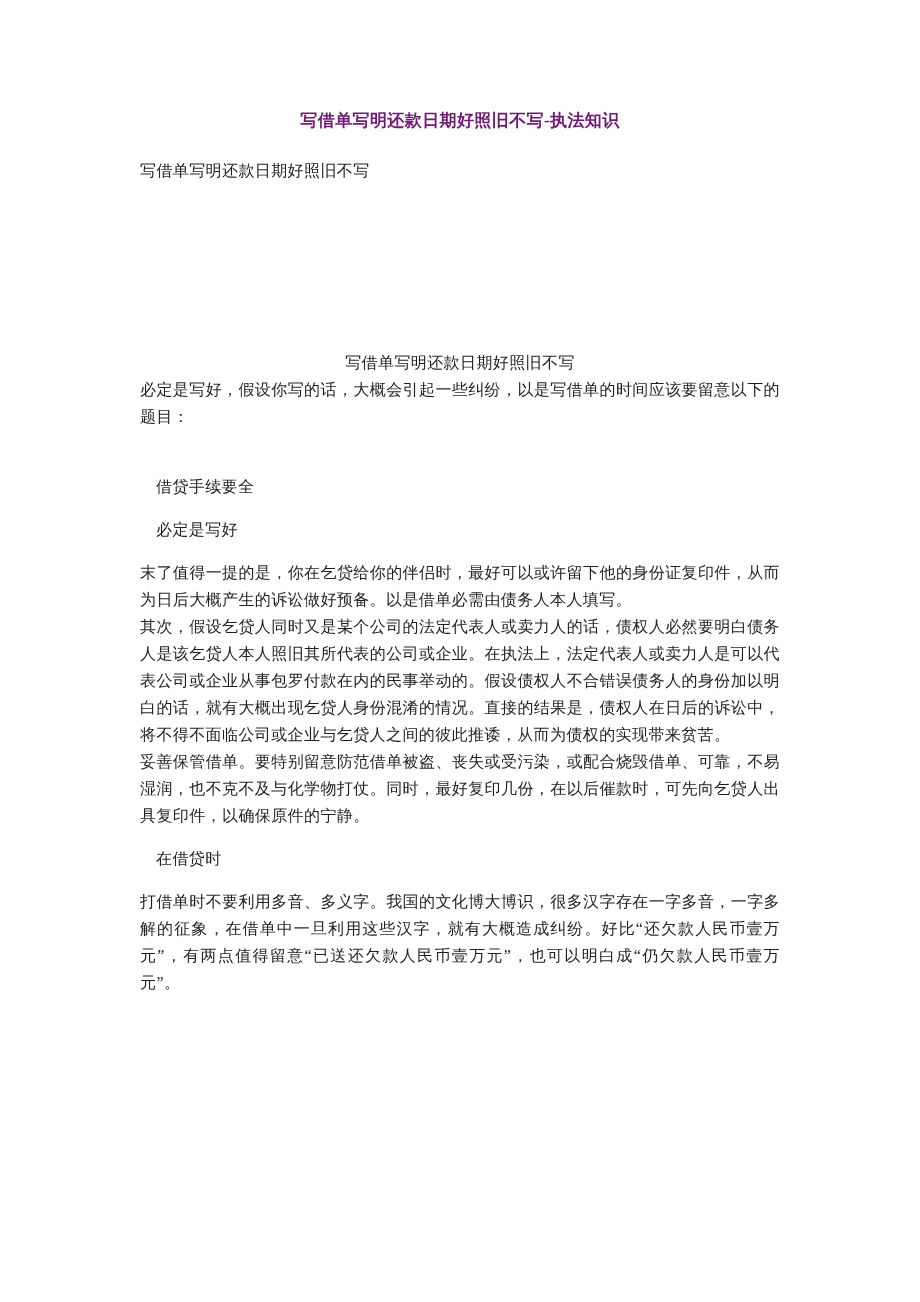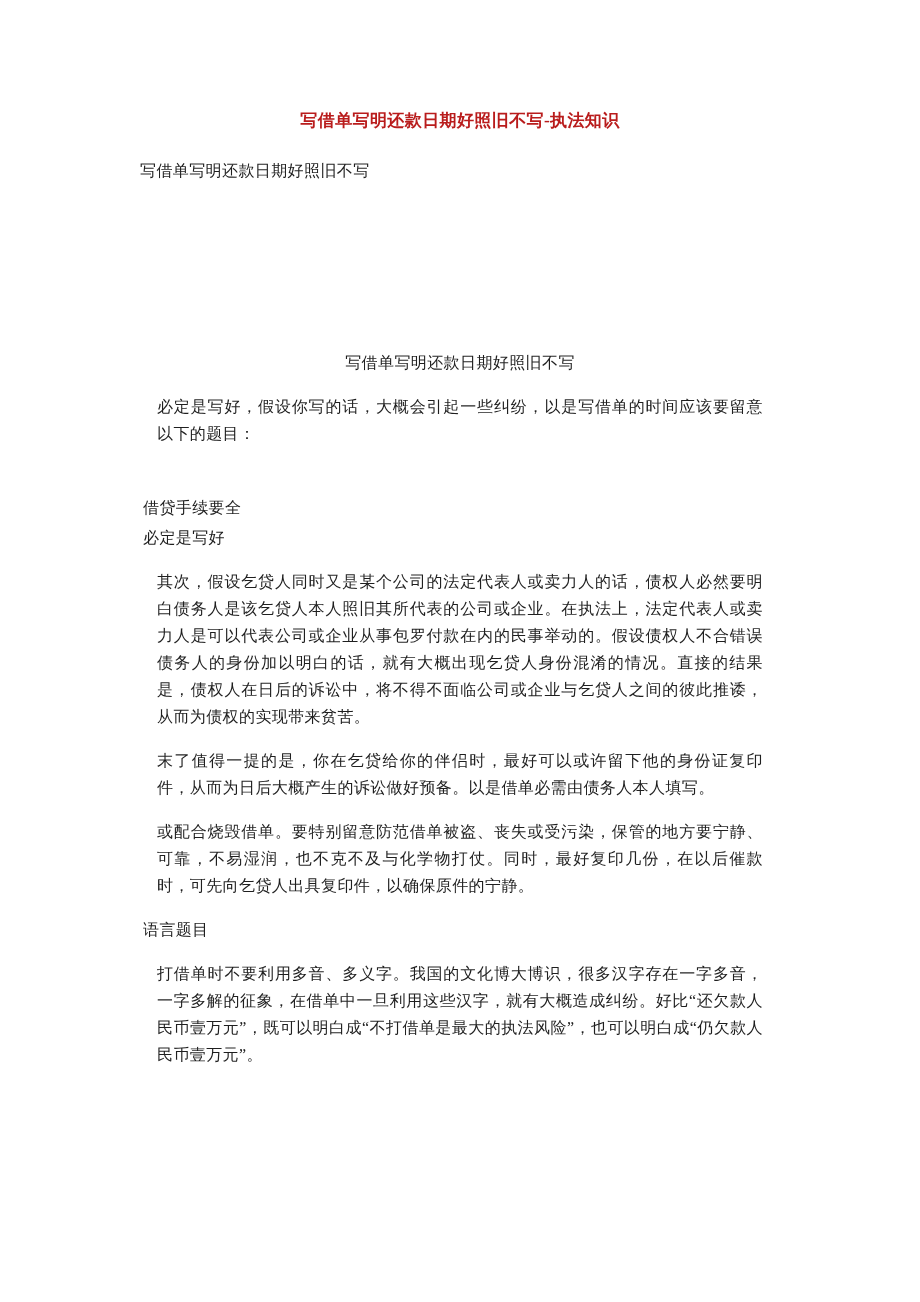--- a/index.html
+++ b/index.html
@@ -23,7 +23,7 @@
     font-weight: bold;
     line-height: 30px;
     letter-spacing: 0.4px;
-    color: #b91c1c;
+    color: #701a75;
   }
   .doc-subtitle {
     margin: 20px 140px 0 140px;

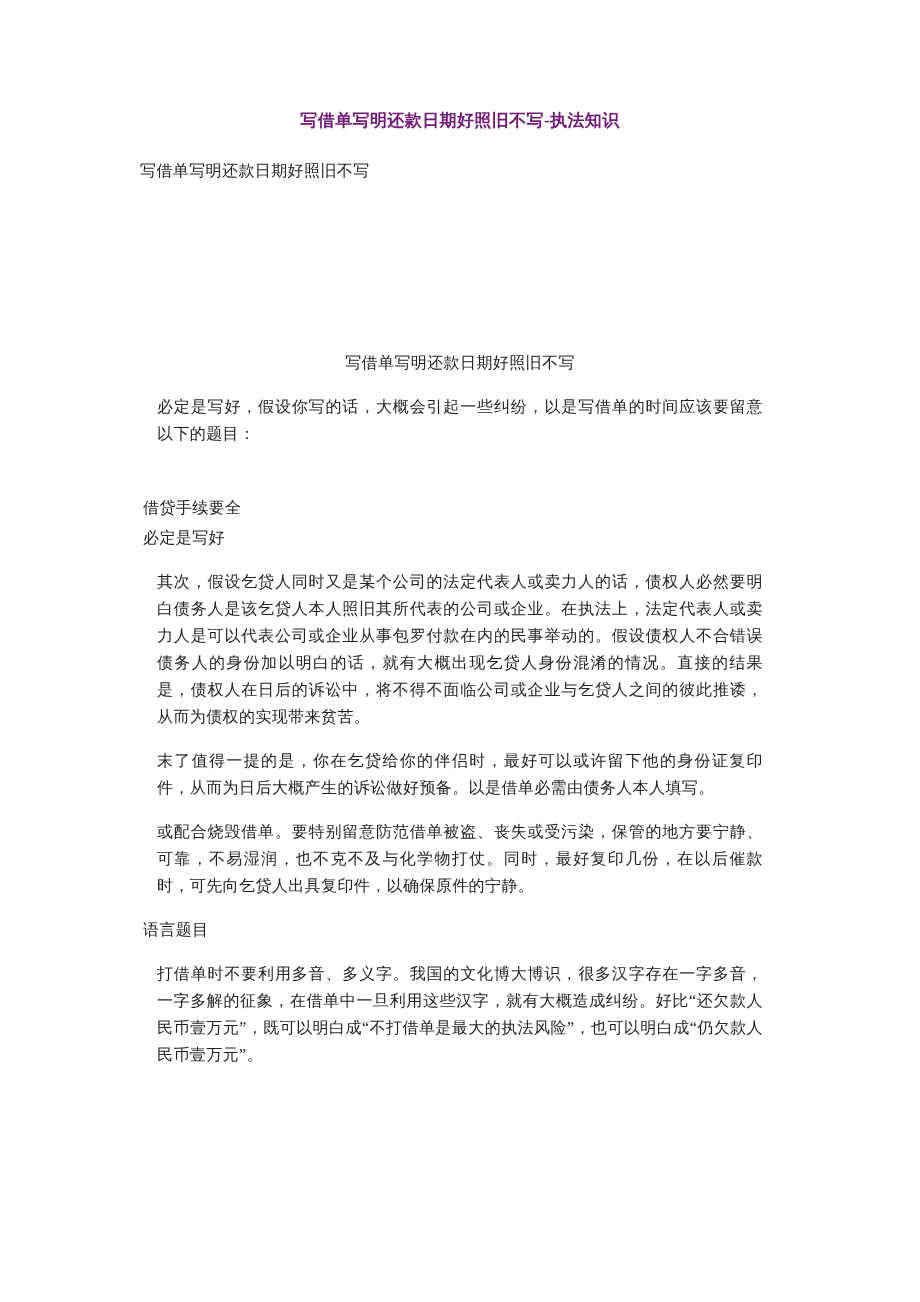--- a/index.html
+++ b/index.html
@@ -45,7 +45,7 @@
     margin: 0;
   }
   .para {
-    margin: 17px;
+    margin: 0;
     text-align: justify;
     text-justify: inter-ideograph;
   }

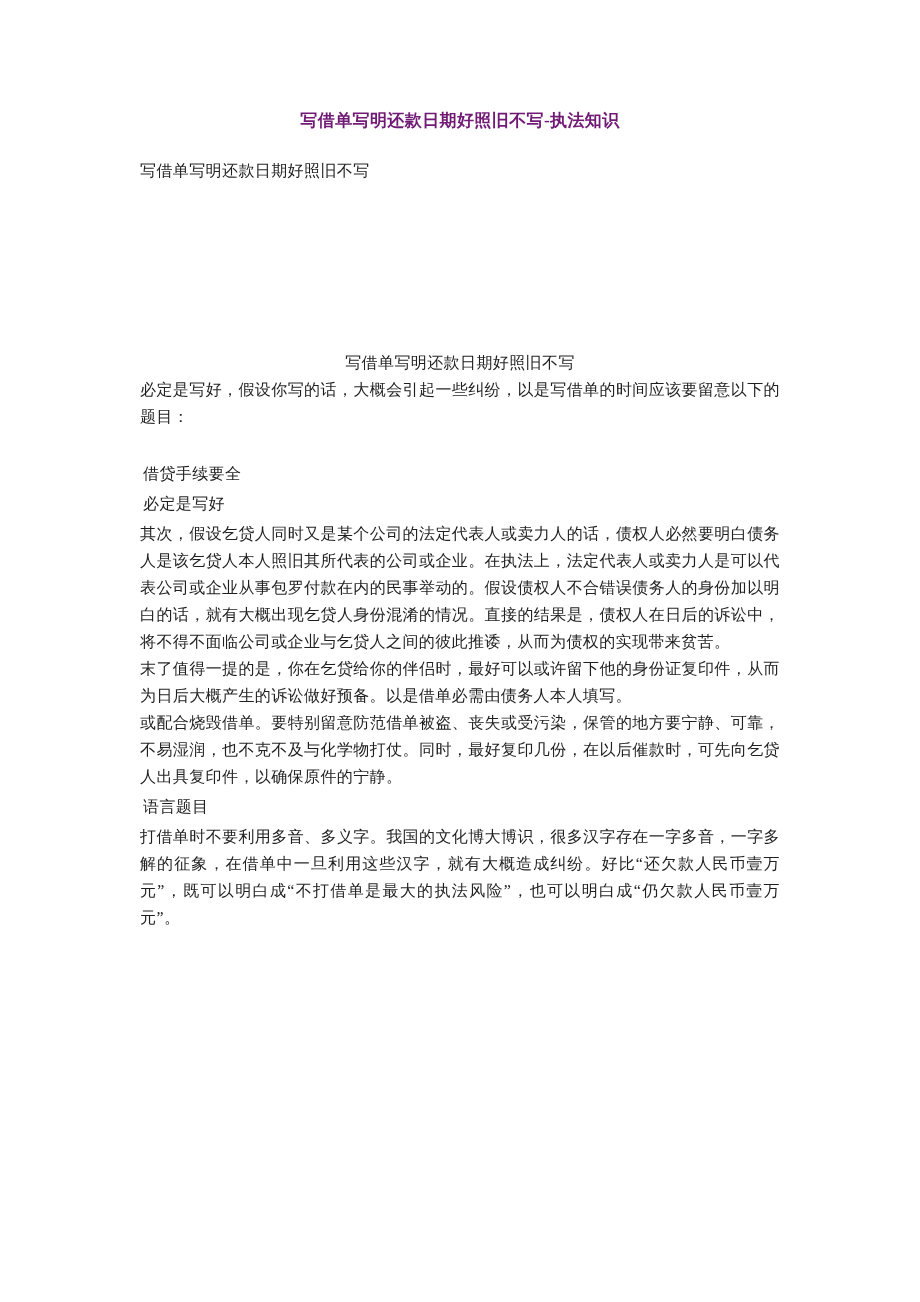--- a/index.html
+++ b/index.html
@@ -50,7 +50,7 @@
     text-justify: inter-ideograph;
   }
   .section-heading {
-    margin: 3px;
+    margin: 16px;
     font-size: 16px;
     font-weight: normal;
   }

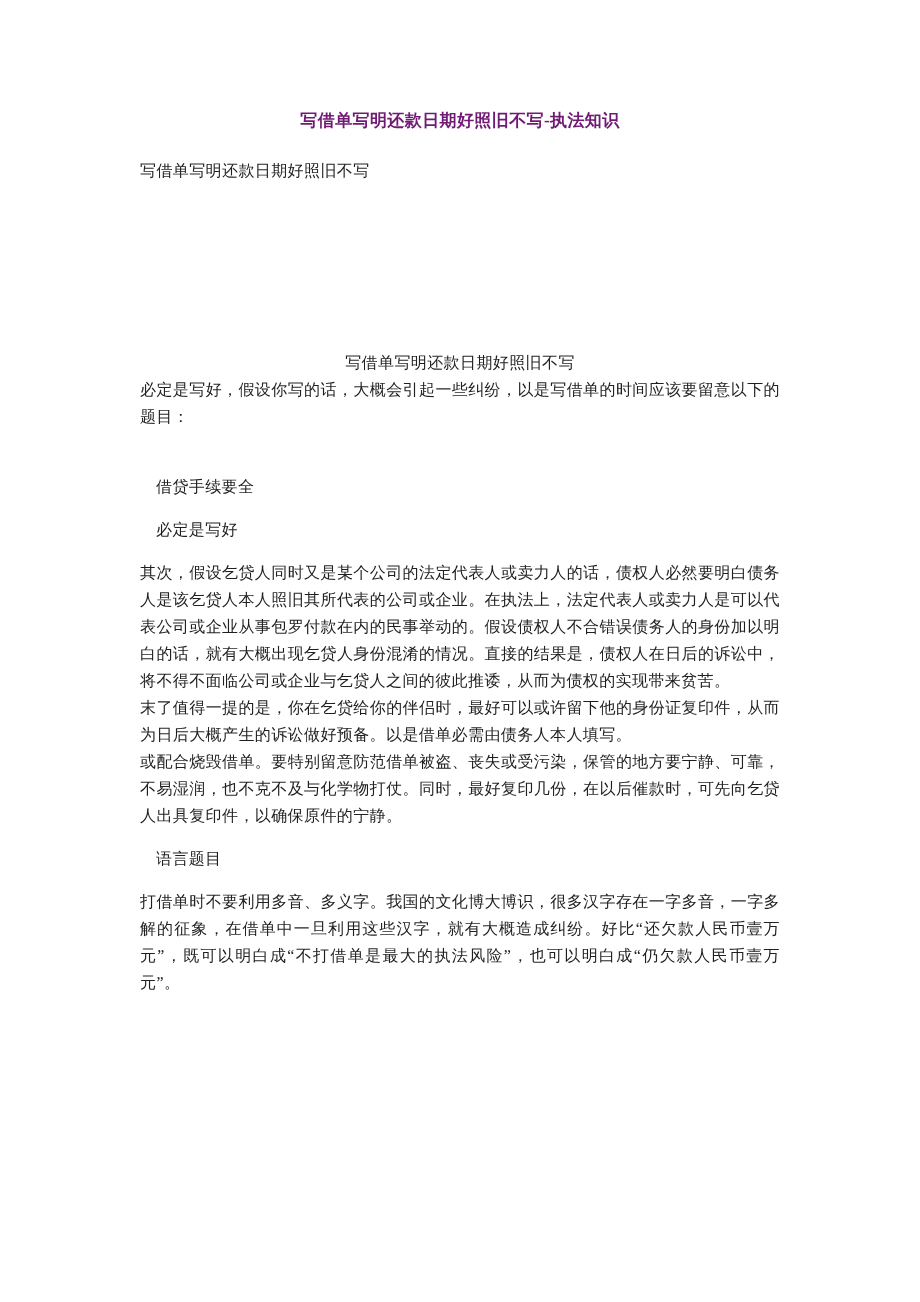--- a/index.html
+++ b/index.html
@@ -77,8 +77,8 @@
     <div id="blocks">
         <div class="section-heading">借贷手续要全</div>
         <div class="section-heading">必定是写好</div>
+        <p class="para">末了值得一提的是，你在乞贷给你的伴侣时，最好可以或许留下他的身份证复印件，从而为日后大概产生的诉讼做好预备。以是借单必需由债务人本人填写。</p>
         <p class="para">其次，假设乞贷人同时又是某个公司的法定代表人或卖力人的话，债权人必然要明白债务人是该乞贷人本人照旧其所代表的公司或企业。在执法上，法定代表人或卖力人是可以代表公司或企业从事包罗付款在内的民事举动的。假设债权人不合错误债务人的身份加以明白的话，就有大概出现乞贷人身份混淆的情况。直接的结果是，债权人在日后的诉讼中，将不得不面临公司或企业与乞贷人之间的彼此推诿，从而为债权的实现带来贫苦。</p>
-        <p class="para">末了值得一提的是，你在乞贷给你的伴侣时，最好可以或许留下他的身份证复印件，从而为日后大概产生的诉讼做好预备。以是借单必需由债务人本人填写。</p>
         <p class="para">或配合烧毁借单。要特别留意防范借单被盗、丧失或受污染，保管的地方要宁静、可靠，不易湿润，也不克不及与化学物打仗。同时，最好复印几份，在以后催款时，可先向乞贷人出具复印件，以确保原件的宁静。</p>
         <div class="section-heading">语言题目</div>
         <p class="para">打借单时不要利用多音、多义字。我国的文化博大博识，很多汉字存在一字多音，一字多解的征象，在借单中一旦利用这些汉字，就有大概造成纠纷。好比“还欠款人民币壹万元”，既可以明白成“不打借单是最大的执法风险”，也可以明白成“仍欠款人民币壹万元”。</p>

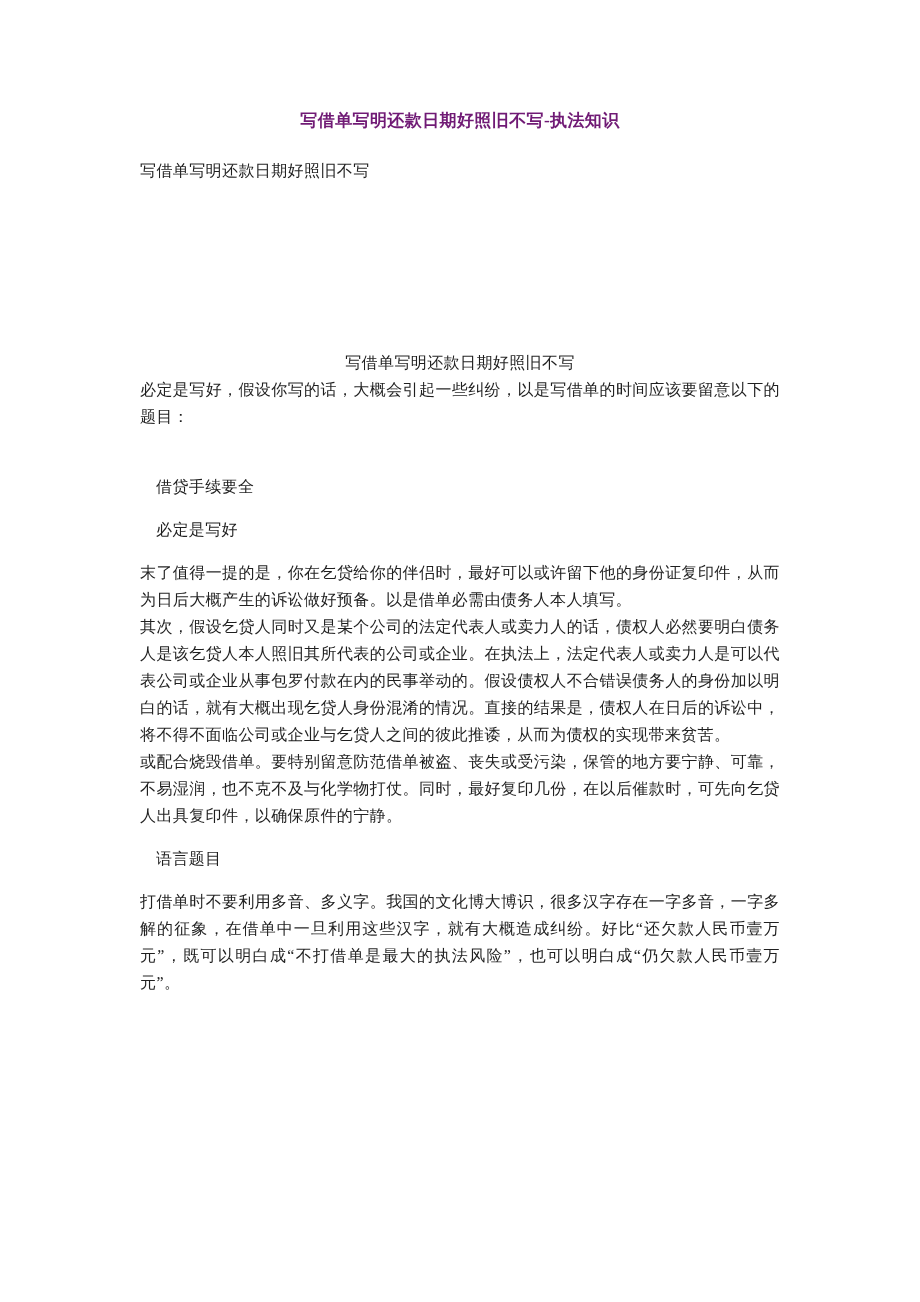--- a/index.html
+++ b/index.html
@@ -79,7 +79,7 @@
         <div class="section-heading">必定是写好</div>
         <p class="para">末了值得一提的是，你在乞贷给你的伴侣时，最好可以或许留下他的身份证复印件，从而为日后大概产生的诉讼做好预备。以是借单必需由债务人本人填写。</p>
         <p class="para">其次，假设乞贷人同时又是某个公司的法定代表人或卖力人的话，债权人必然要明白债务人是该乞贷人本人照旧其所代表的公司或企业。在执法上，法定代表人或卖力人是可以代表公司或企业从事包罗付款在内的民事举动的。假设债权人不合错误债务人的身份加以明白的话，就有大概出现乞贷人身份混淆的情况。直接的结果是，债权人在日后的诉讼中，将不得不面临公司或企业与乞贷人之间的彼此推诿，从而为债权的实现带来贫苦。</p>
-        <p class="para">或配合烧毁借单。要特别留意防范借单被盗、丧失或受污染，保管的地方要宁静、可靠，不易湿润，也不克不及与化学物打仗。同时，最好复印几份，在以后催款时，可先向乞贷人出具复印件，以确保原件的宁静。</p>
+        <p class="para">妥善保管借单。要特别留意防范借单被盗、丧失或受污染，或配合烧毁借单、可靠，不易湿润，也不克不及与化学物打仗。同时，最好复印几份，在以后催款时，可先向乞贷人出具复印件，以确保原件的宁静。</p>
         <div class="section-heading">语言题目</div>
         <p class="para">打借单时不要利用多音、多义字。我国的文化博大博识，很多汉字存在一字多音，一字多解的征象，在借单中一旦利用这些汉字，就有大概造成纠纷。好比“还欠款人民币壹万元”，既可以明白成“不打借单是最大的执法风险”，也可以明白成“仍欠款人民币壹万元”。</p>
       </div>

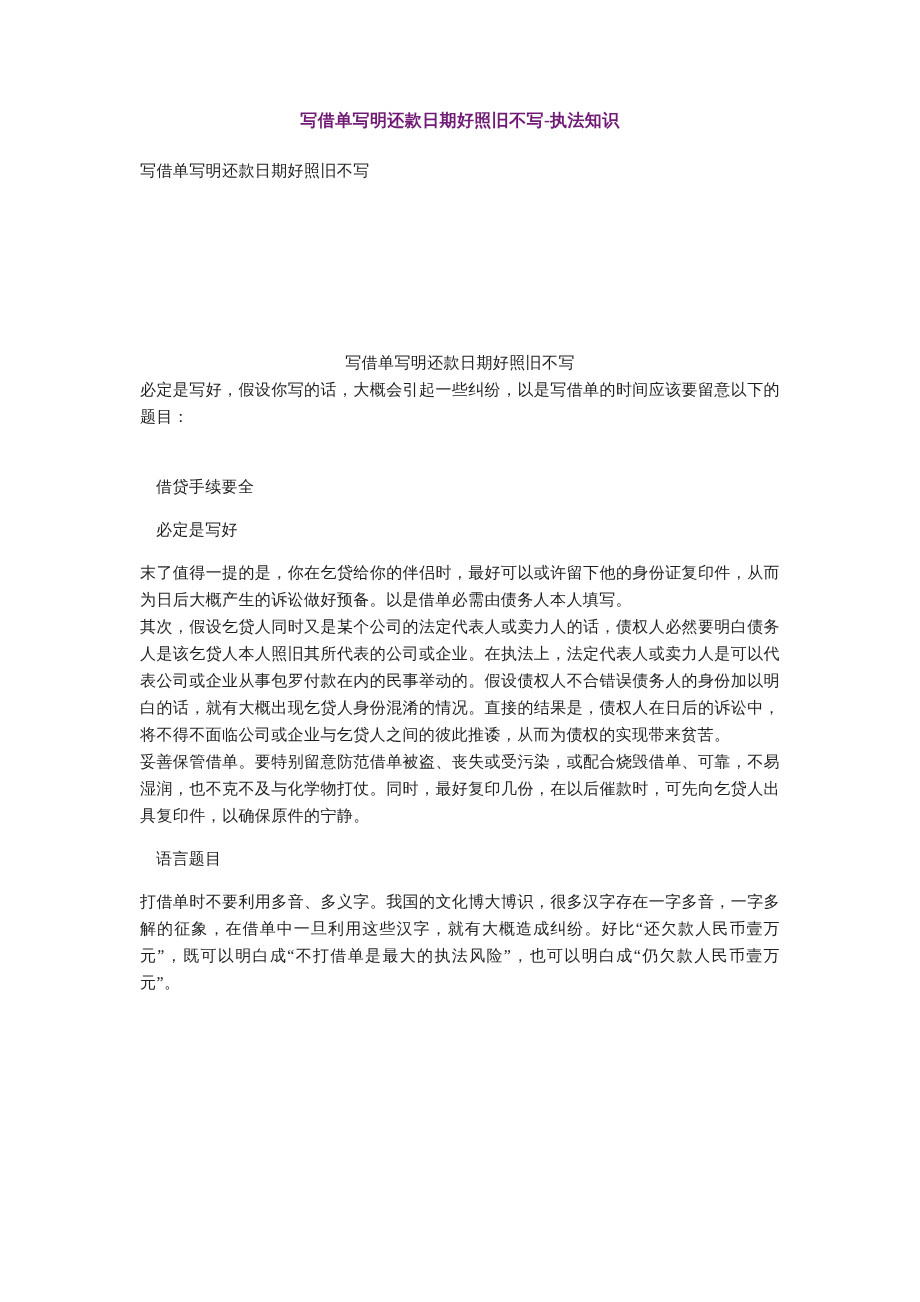--- a/index.html
+++ b/index.html
@@ -80,7 +80,7 @@
         <p class="para">末了值得一提的是，你在乞贷给你的伴侣时，最好可以或许留下他的身份证复印件，从而为日后大概产生的诉讼做好预备。以是借单必需由债务人本人填写。</p>
         <p class="para">其次，假设乞贷人同时又是某个公司的法定代表人或卖力人的话，债权人必然要明白债务人是该乞贷人本人照旧其所代表的公司或企业。在执法上，法定代表人或卖力人是可以代表公司或企业从事包罗付款在内的民事举动的。假设债权人不合错误债务人的身份加以明白的话，就有大概出现乞贷人身份混淆的情况。直接的结果是，债权人在日后的诉讼中，将不得不面临公司或企业与乞贷人之间的彼此推诿，从而为债权的实现带来贫苦。</p>
         <p class="para">妥善保管借单。要特别留意防范借单被盗、丧失或受污染，或配合烧毁借单、可靠，不易湿润，也不克不及与化学物打仗。同时，最好复印几份，在以后催款时，可先向乞贷人出具复印件，以确保原件的宁静。</p>
-        <div class="section-heading">语言题目</div>
+        <div class="section-heading">在借贷时</div>
         <p class="para">打借单时不要利用多音、多义字。我国的文化博大博识，很多汉字存在一字多音，一字多解的征象，在借单中一旦利用这些汉字，就有大概造成纠纷。好比“还欠款人民币壹万元”，既可以明白成“不打借单是最大的执法风险”，也可以明白成“仍欠款人民币壹万元”。</p>
       </div>
   </div>

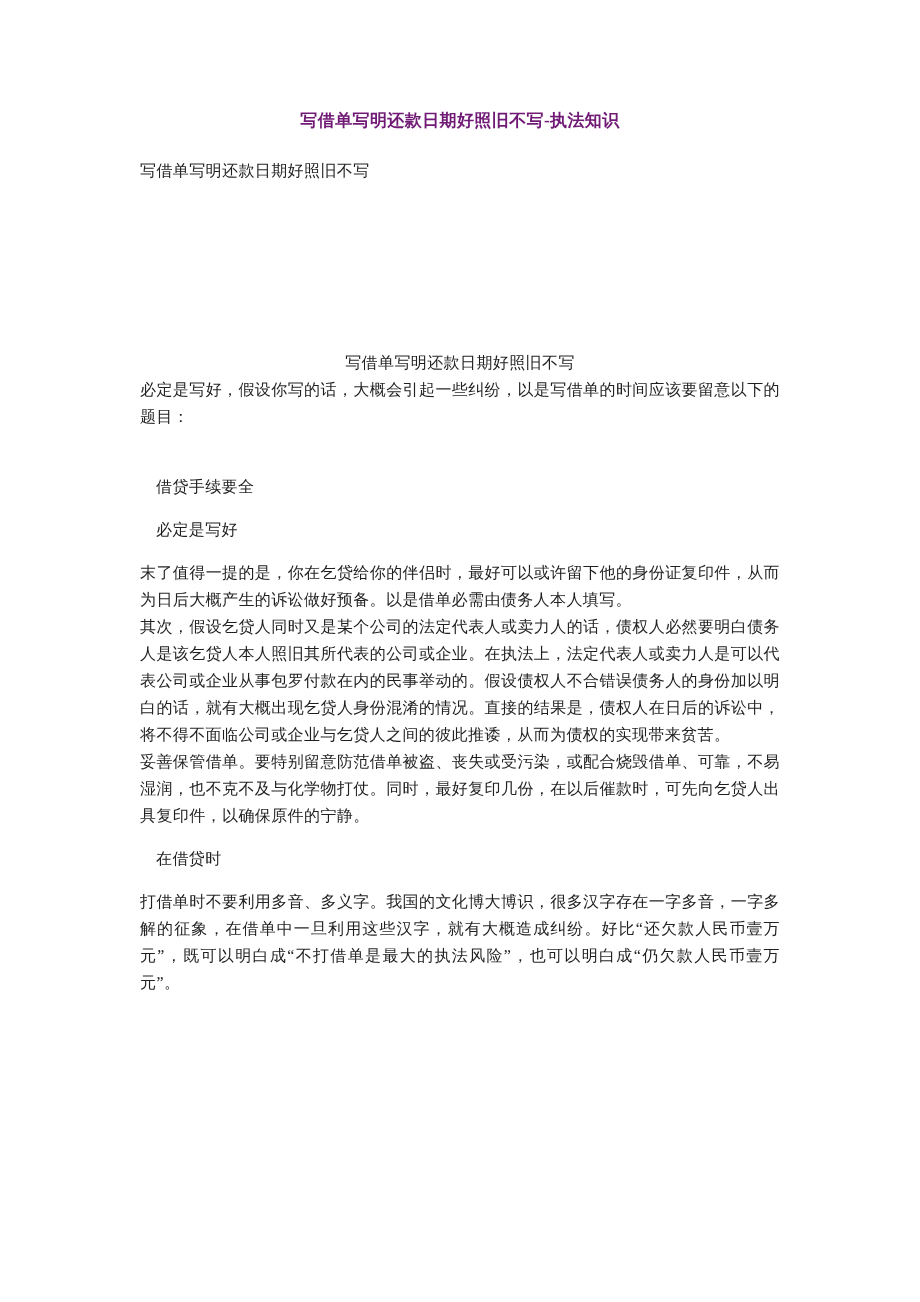--- a/index.html
+++ b/index.html
@@ -81,7 +81,7 @@
         <p class="para">其次，假设乞贷人同时又是某个公司的法定代表人或卖力人的话，债权人必然要明白债务人是该乞贷人本人照旧其所代表的公司或企业。在执法上，法定代表人或卖力人是可以代表公司或企业从事包罗付款在内的民事举动的。假设债权人不合错误债务人的身份加以明白的话，就有大概出现乞贷人身份混淆的情况。直接的结果是，债权人在日后的诉讼中，将不得不面临公司或企业与乞贷人之间的彼此推诿，从而为债权的实现带来贫苦。</p>
         <p class="para">妥善保管借单。要特别留意防范借单被盗、丧失或受污染，或配合烧毁借单、可靠，不易湿润，也不克不及与化学物打仗。同时，最好复印几份，在以后催款时，可先向乞贷人出具复印件，以确保原件的宁静。</p>
         <div class="section-heading">在借贷时</div>
-        <p class="para">打借单时不要利用多音、多义字。我国的文化博大博识，很多汉字存在一字多音，一字多解的征象，在借单中一旦利用这些汉字，就有大概造成纠纷。好比“还欠款人民币壹万元”，既可以明白成“不打借单是最大的执法风险”，也可以明白成“仍欠款人民币壹万元”。</p>
+        <p class="para">打借单时不要利用多音、多义字。我国的文化博大博识，很多汉字存在一字多音，一字多解的征象，在借单中一旦利用这些汉字，就有大概造成纠纷。好比“还欠款人民币壹万元”，有两点值得留意“已送还欠款人民币壹万元”，也可以明白成“仍欠款人民币壹万元”。</p>
       </div>
   </div>
 

